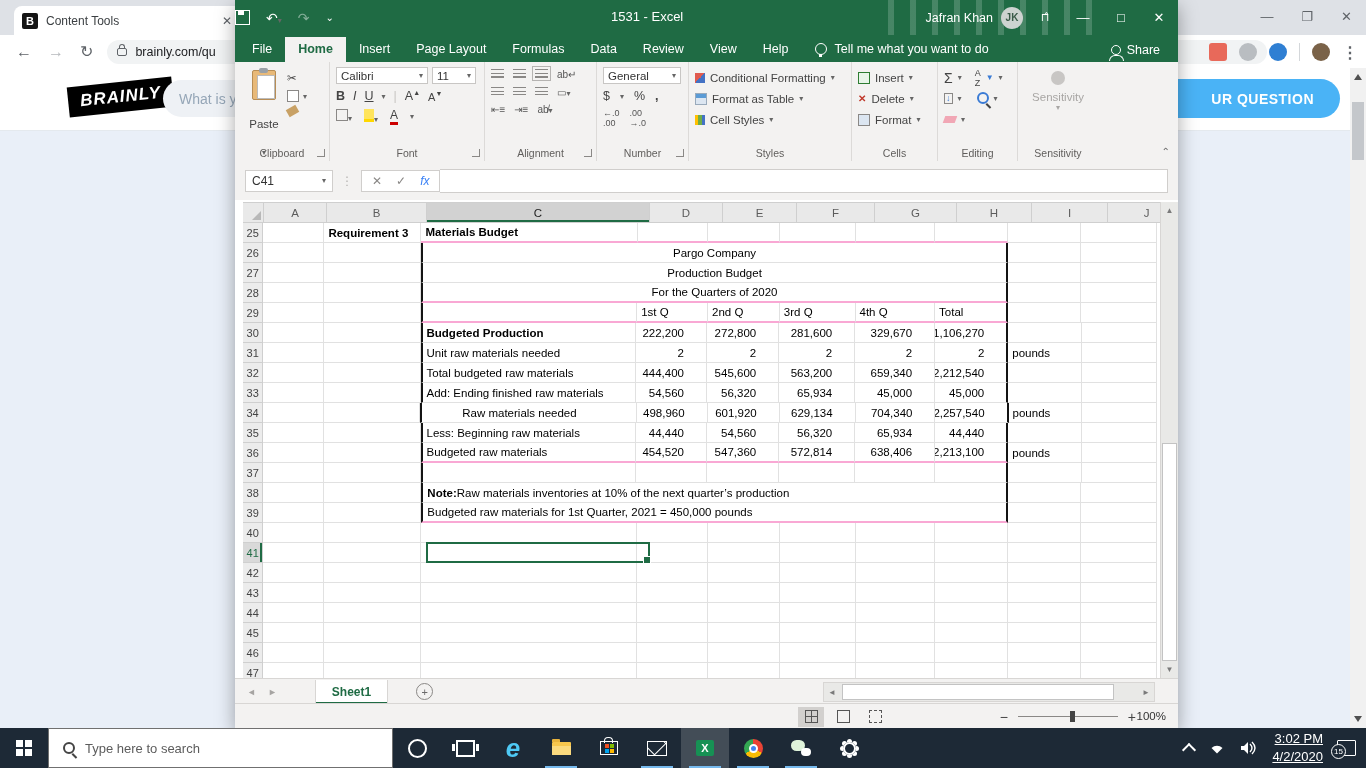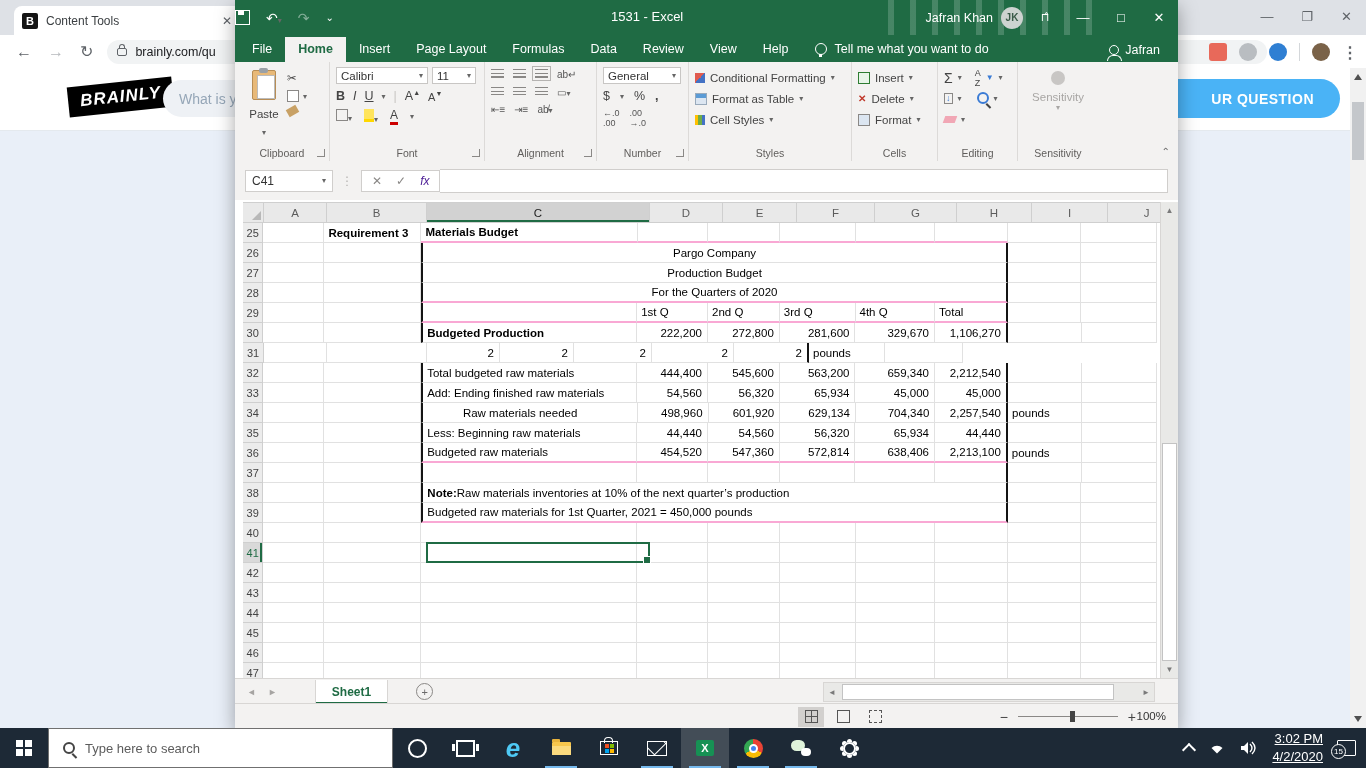--- a/index.html
+++ b/index.html
@@ -260,7 +260,7 @@
       </div>
       <div class="share">
         <div class="person"></div>
-        <span>Jafran</span>
+        <span>Share</span>
       </div>
     </div>
 

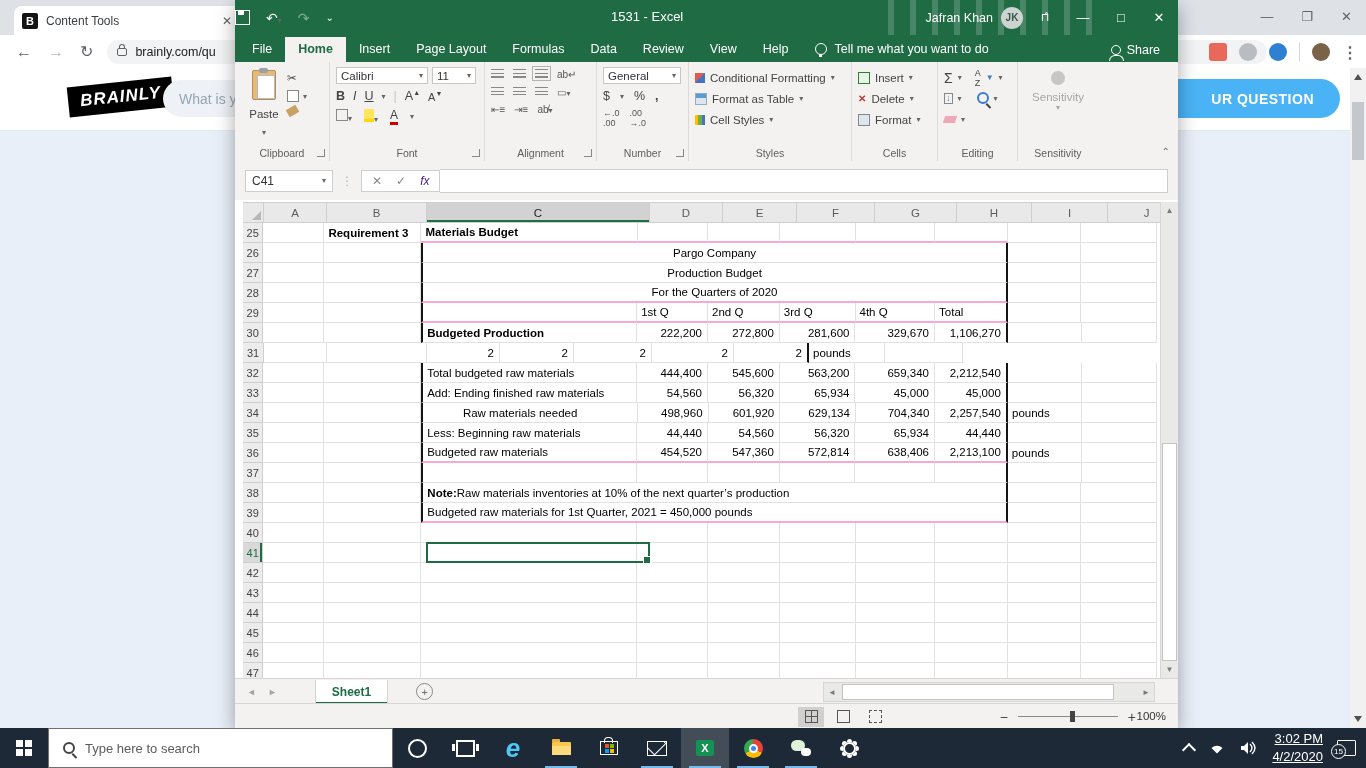--- a/index.html
+++ b/index.html
@@ -65,7 +65,7 @@
   .launch{position:absolute;bottom:4px;right:4px;width:7px;height:7px;border-right:1.5px solid #8a8886;border-bottom:1.5px solid #8a8886;}
   .rbtn{font-size:11.5px;color:#444;display:flex;align-items:center;gap:4px;}
   .chev{font-size:8px;color:#666;}
-  .paste-big{width:46px;display:flex;flex-direction:column;align-items:center;font-size:11.5px;color:#444;gap:8px;padding-top:3px;}
+  .paste-big{width:46px;display:flex;flex-direction:column;align-items:center;font-size:11.5px;color:#444;gap:18px;padding-top:3px;}
   .clipb{width:22px;height:28px;background:#e8b978;border:1px solid #b78d55;border-radius:2px;position:relative;}
   .clipb::before{content:"";position:absolute;left:4px;top:4px;width:16px;height:22px;background:#fff;border:1px solid #bbb;}
   .clipb::after{content:"";position:absolute;left:6px;top:-3px;width:9px;height:5px;background:#9aa0a6;border-radius:2px;}

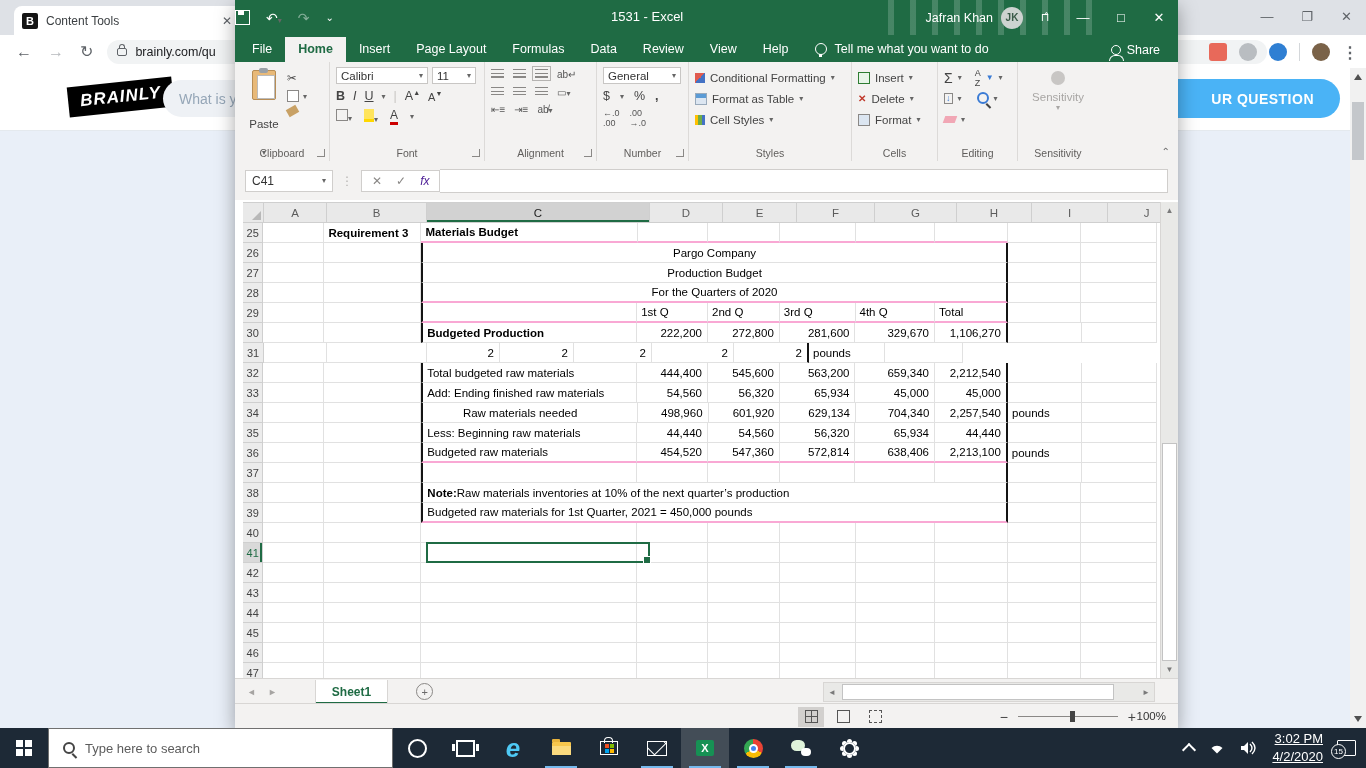--- a/index.html
+++ b/index.html
@@ -437,7 +437,7 @@
       <div class="fxbtns">
         <span>✕</span>
         <span>✓</span>
-        <span style="font-style:italic;color:#4c1d95;">fx</span>
+        <span style="font-style:italic;color:#3b82f6;">fx</span>
       </div>
       <div class="ffield"></div>
     </div>

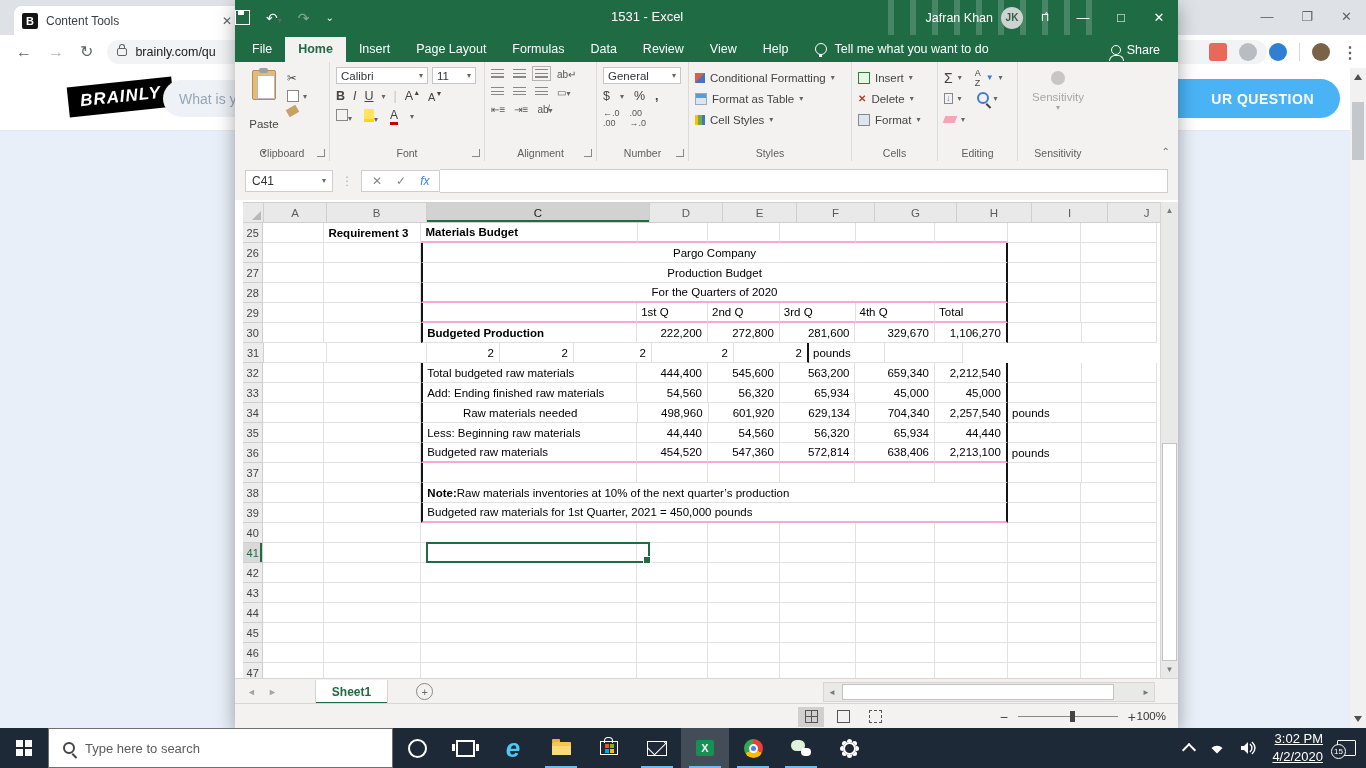--- a/index.html
+++ b/index.html
@@ -99,7 +99,7 @@
     font-size:11px;display:flex;align-items:center;justify-content:center;box-sizing:border-box;}
   .rn.active{background:#d9d9d9;box-shadow:inset -2px 0 0 #1f6b44;color:#1f6b44;}
   .b{font-weight:bold;}
-  .num{justify-content:flex-end;padding-right:5px;}
+  .num{justify-content:flex-end;padding-right:22px;}
   .lft{padding-left:4px;}
   .ctr{justify-content:center;}
   .bl{border-left:2px solid #141414;}

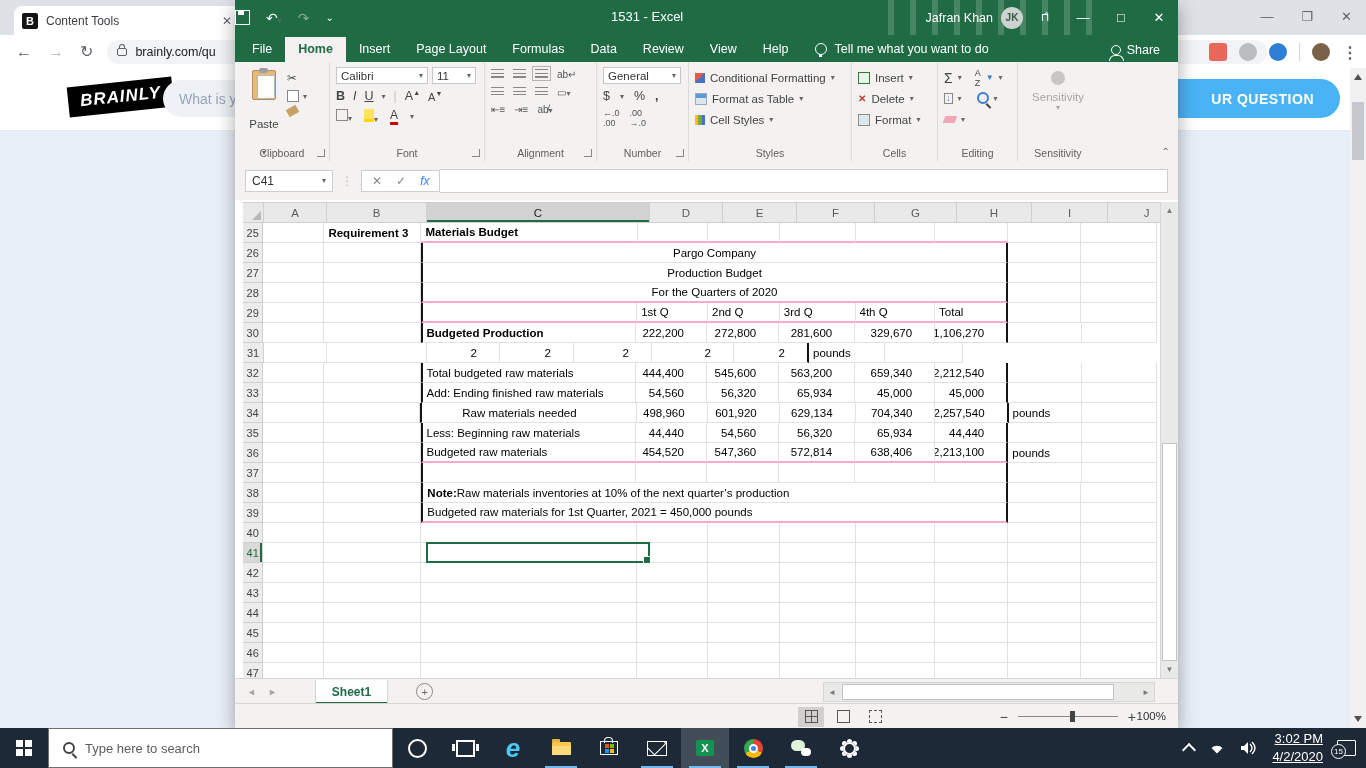--- a/index.html
+++ b/index.html
@@ -524,6 +524,7 @@
             <div class="rn" style="width: 21px;">31</div>
             <div class="cell" style="width: 63px;"></div>
             <div class="cell" style="width: 100px;"></div>
+            <div class="cell bl lft" style="width: 223px;">Unit raw materials needed</div>
             <div class="cell num" style="width: 73px;">2</div>
             <div class="cell num" style="width: 74px;">2</div>
             <div class="cell num" style="width: 78px;">2</div>

